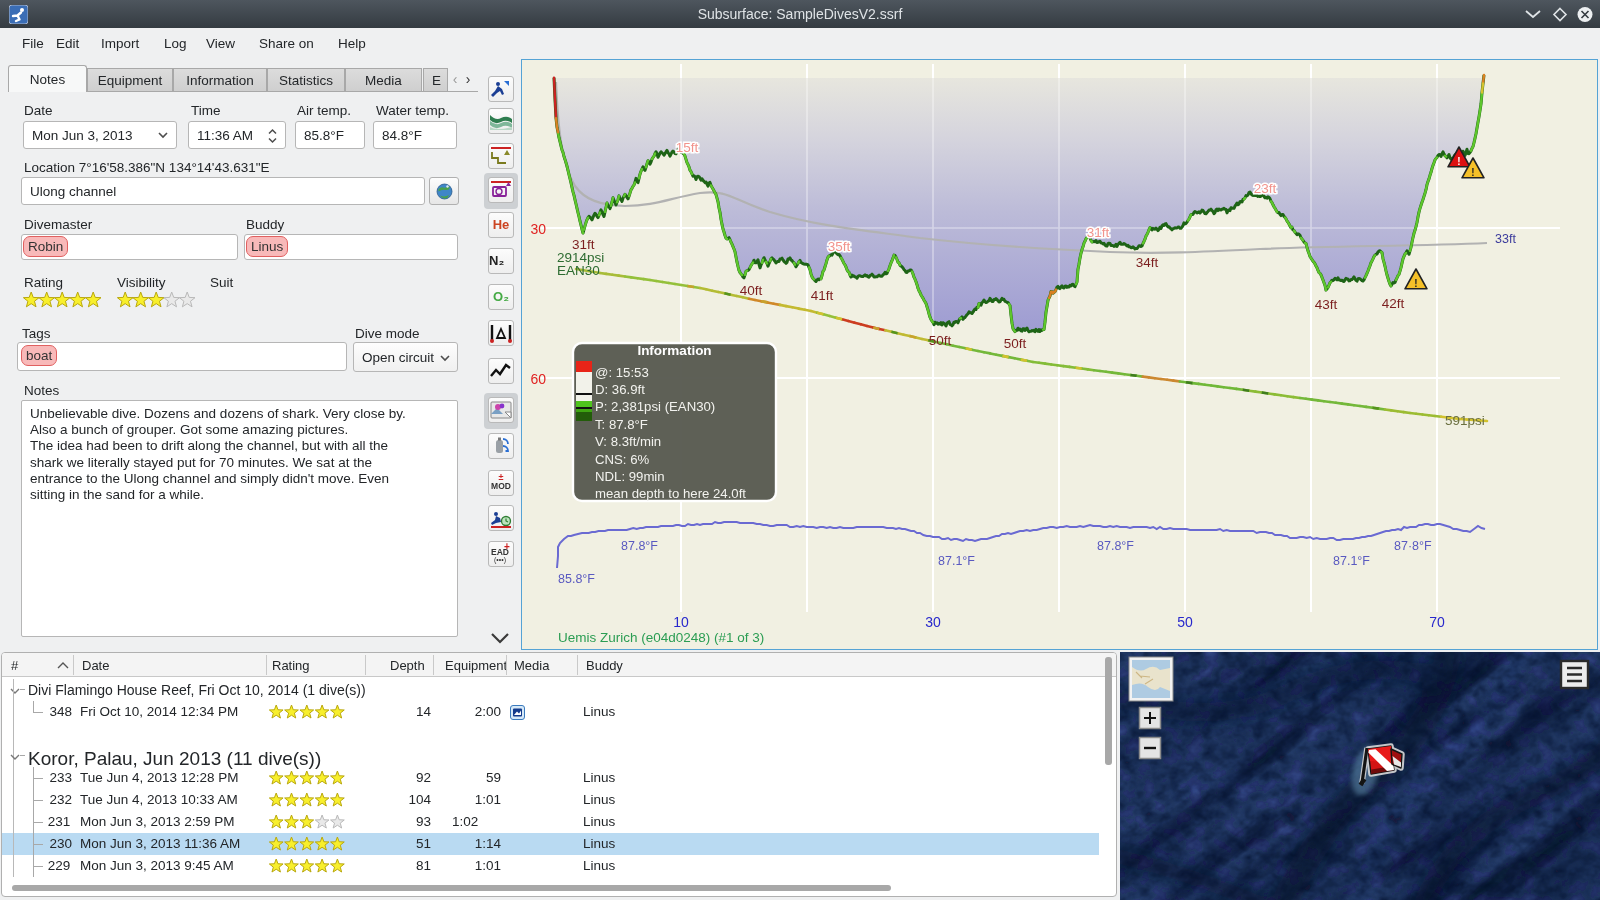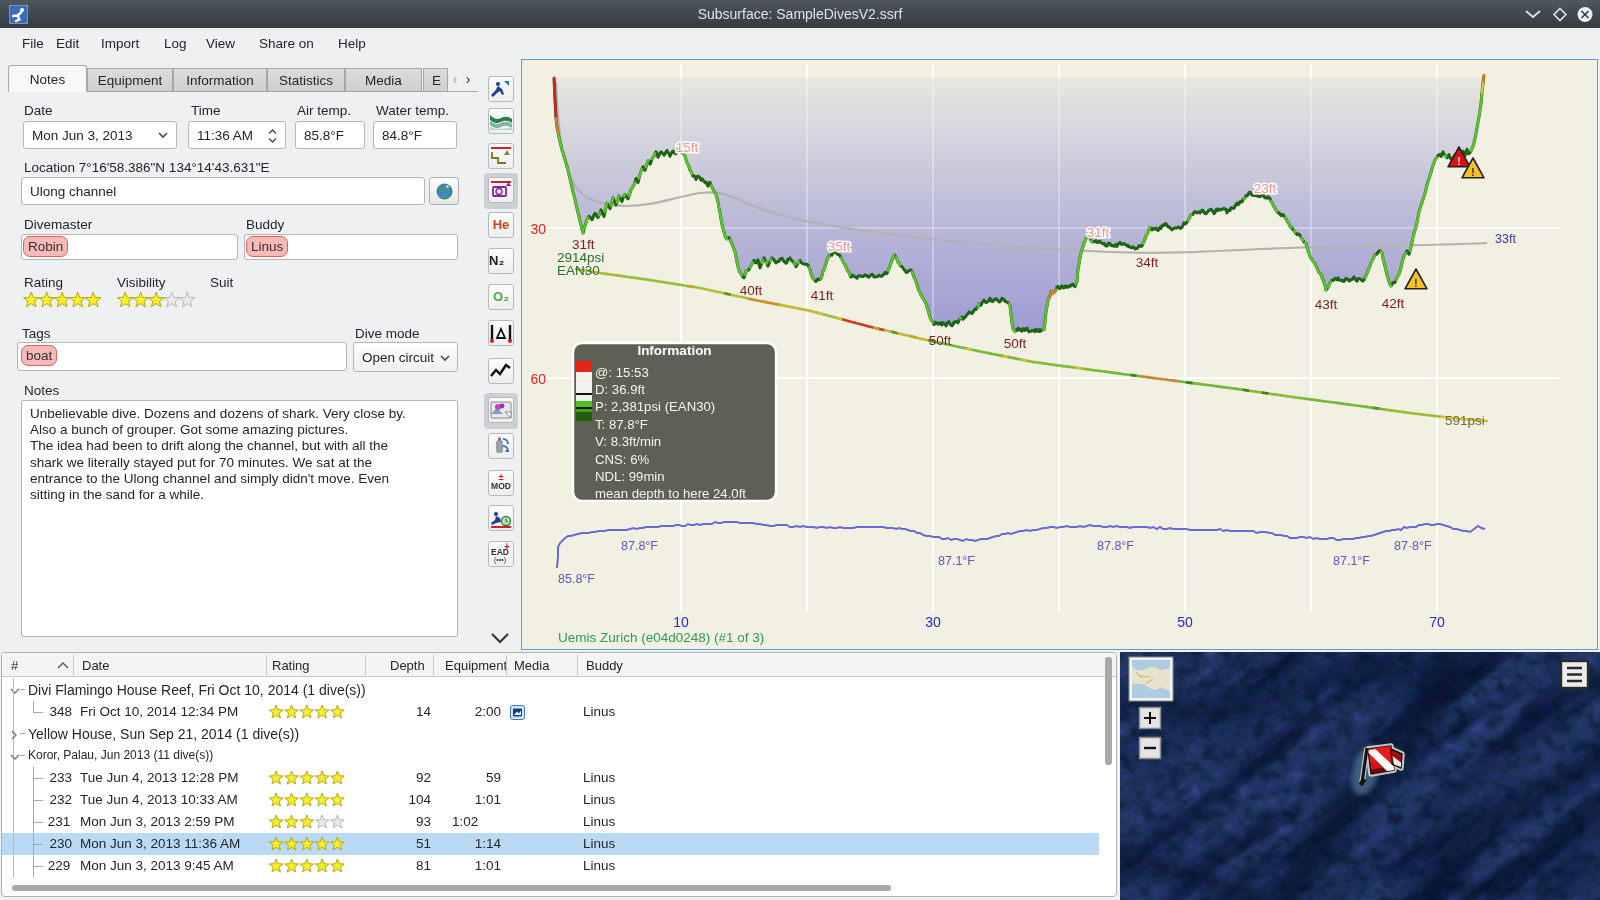--- a/index.html
+++ b/index.html
@@ -567,13 +567,6 @@
       </svg>
       <span class="abs" style="left:581px;top:3px">Linus</span>
     </div>
-    <div class="abs" style="left:0;top:70px;width:1097px;height:22px;font-size:14px;color:#232629;">
-      <svg width="8" height="10" viewBox="0 0 8 10" style="position:absolute;left:8px;top:7px">
-        <path d="M2,1 l4,4 -4,4" stroke="#777" stroke-width="1.4" fill="none"></path>
-      </svg>
-      <div style="position:absolute;left:18px;top:10px;width:5px;height:1px;background:#a8a8a8"></div>
-      <span class="abs" style="left:26px;top:3px;white-space:nowrap">Yellow House, Sun Sep 21, 2014 (1 dive(s))</span>
-    </div>
     <div class="abs" style="left:0;top:92px;width:1097px;height:22px;font-size:12px;color:#232629;">
       <svg width="10" height="8" viewBox="0 0 10 8" style="position:absolute;left:8px;top:8px">
         <path d="M1,2 l4,4 4,-4" stroke="#777" stroke-width="1.4" fill="none"></path>

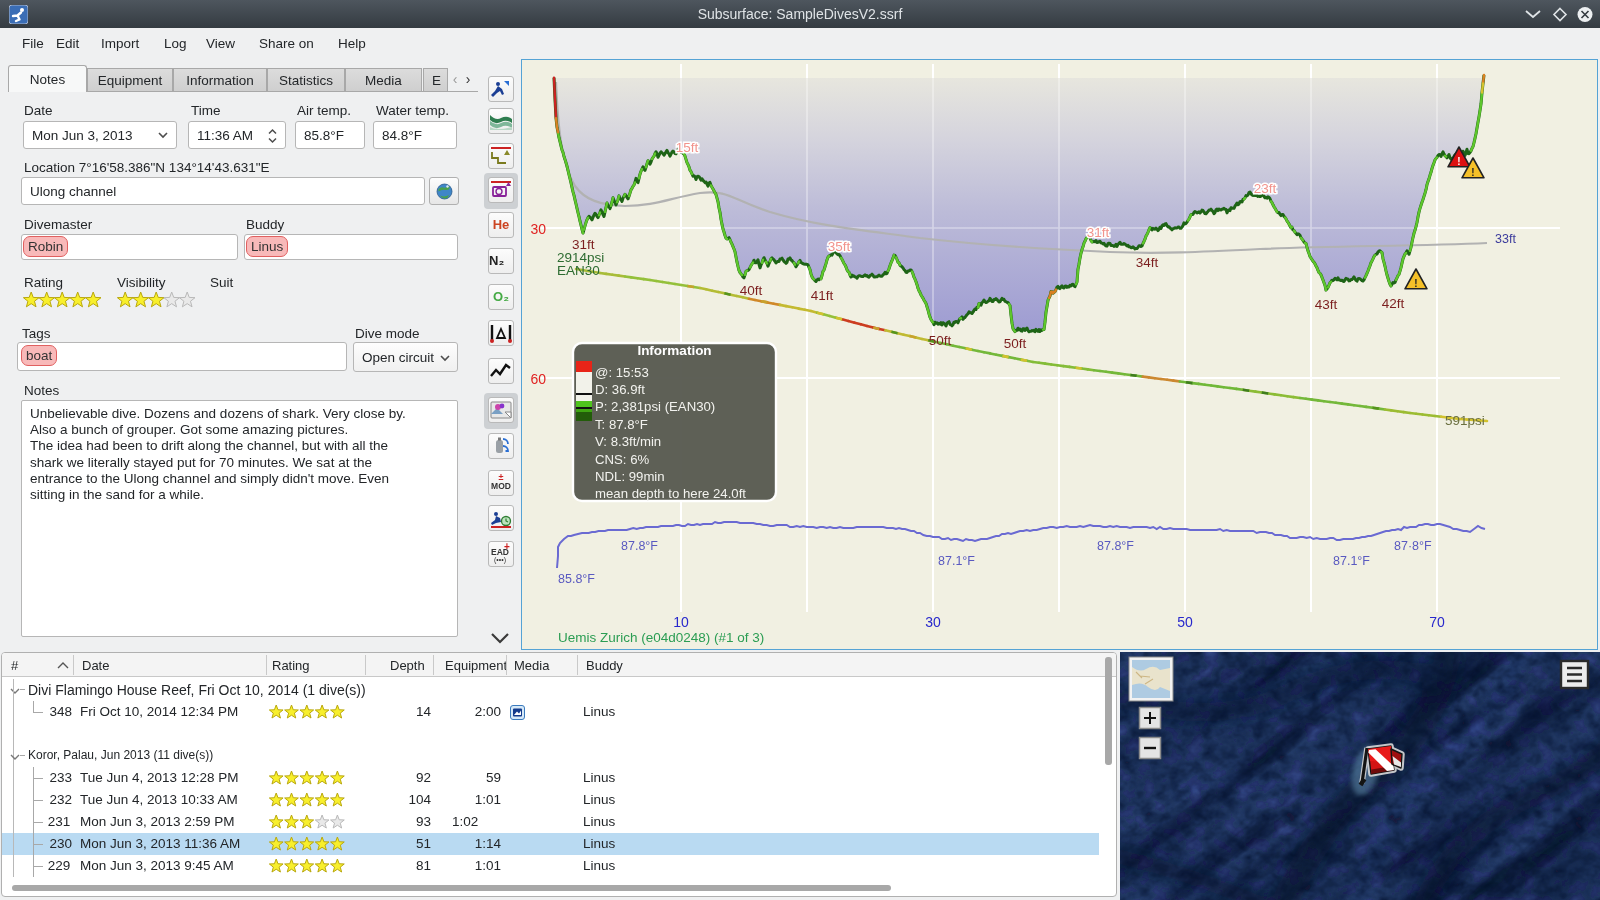--- a/index.html
+++ b/index.html
@@ -567,7 +567,7 @@
       </svg>
       <span class="abs" style="left:581px;top:3px">Linus</span>
     </div>
-    <div class="abs" style="left:0;top:92px;width:1097px;height:22px;font-size:12px;color:#232629;">
+    <div class="abs" style="left:0;top:92px;width:1097px;height:22px;font-size:19px;color:#232629;">
       <svg width="10" height="8" viewBox="0 0 10 8" style="position:absolute;left:8px;top:8px">
         <path d="M1,2 l4,4 4,-4" stroke="#777" stroke-width="1.4" fill="none"></path>
       </svg>

